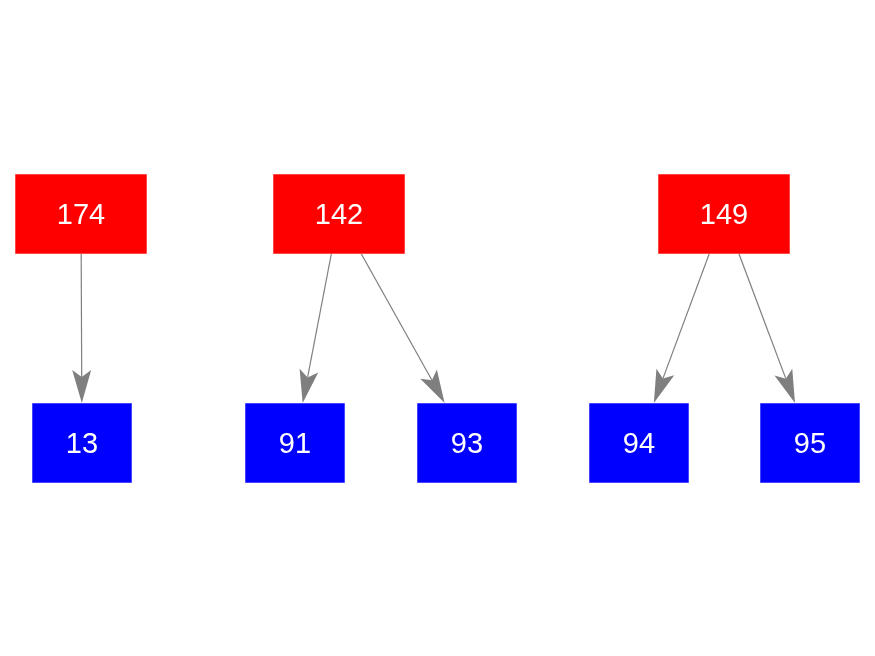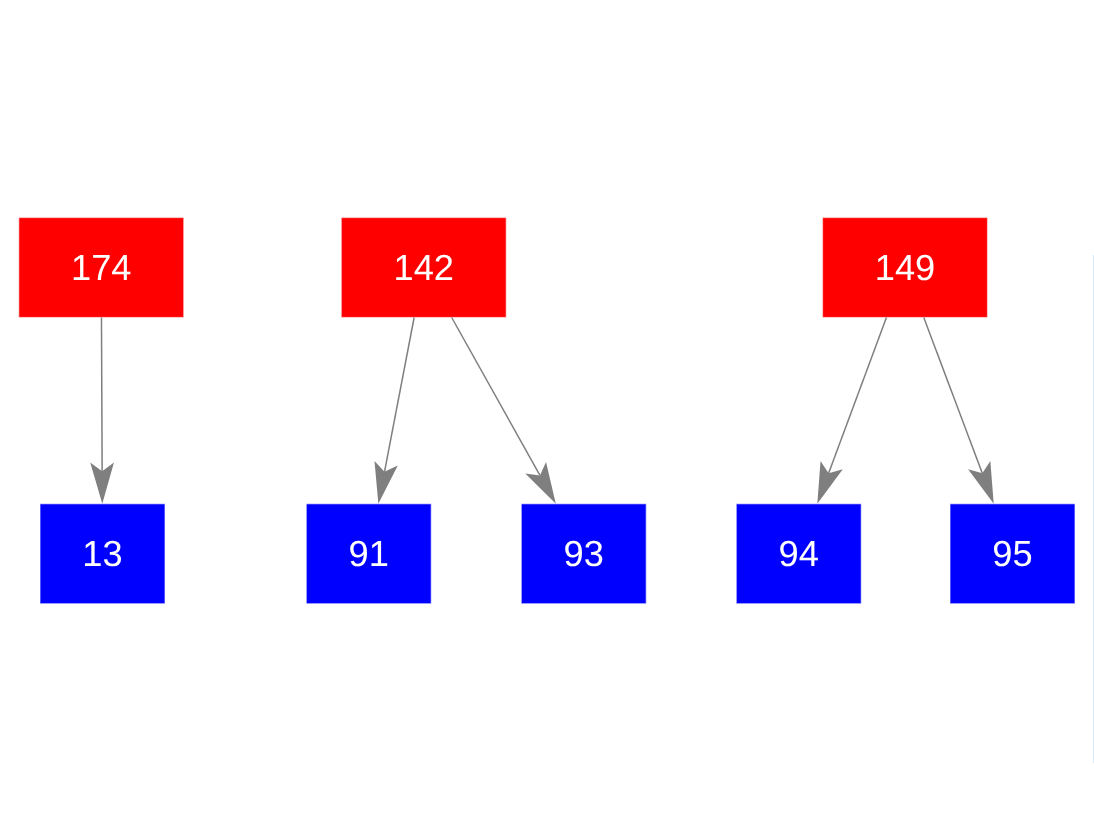--- a/index.html
+++ b/index.html
@@ -12,7 +12,7 @@
     position: relative;
     width: 875px;
     height: 656px;
-    background: #7dd3fc;
+    background: #f0abfc;
     overflow: hidden;
   }
   #graph-svg {

